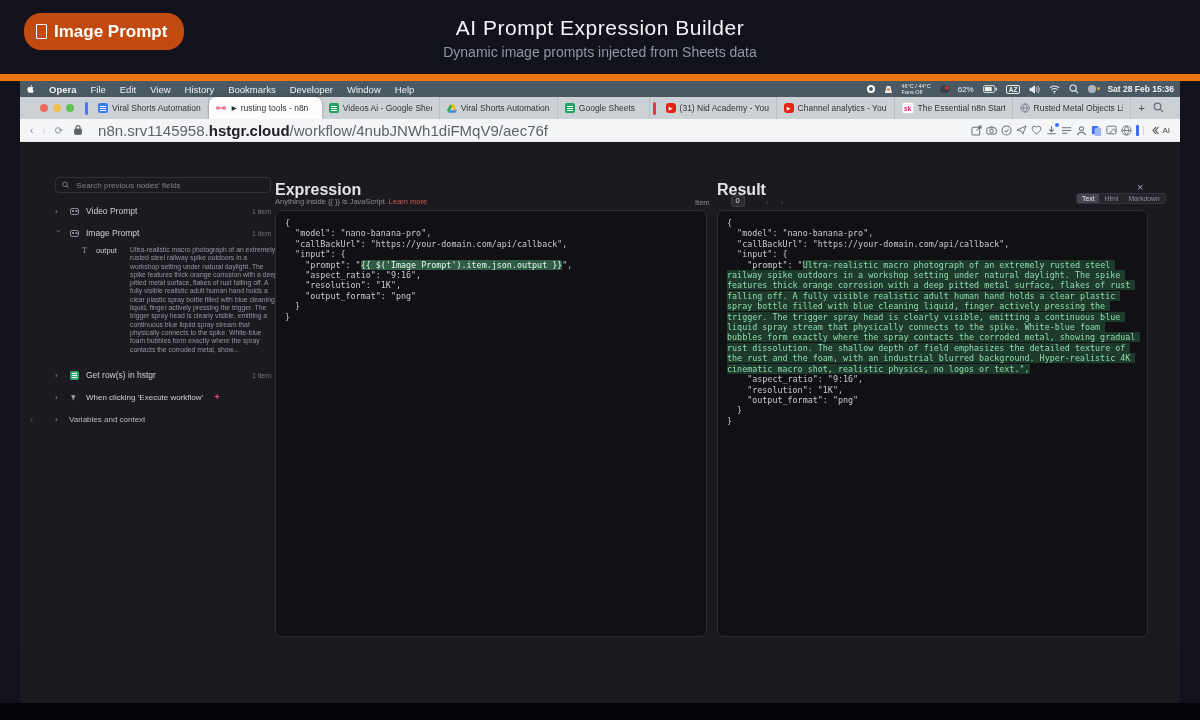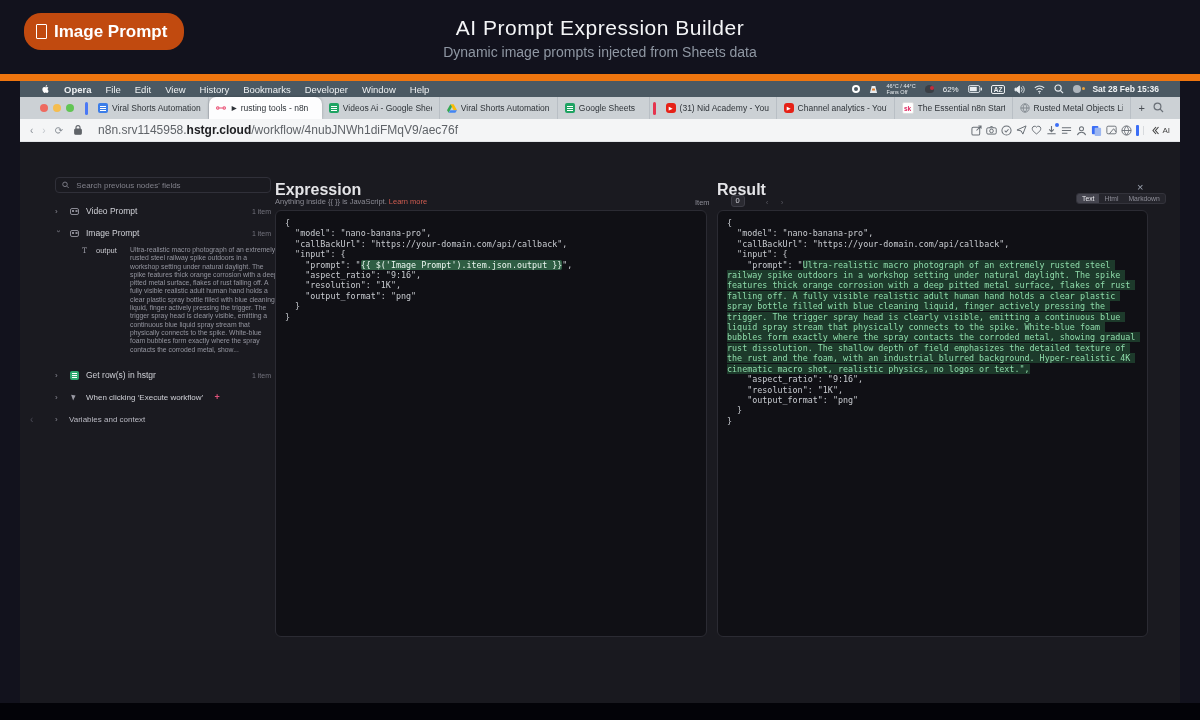--- a/index.html
+++ b/index.html
@@ -18,7 +18,7 @@
   #browser{position:absolute;left:20px;top:81px;width:1160px;height:622px;background:#19191f}
   
   #menubar{position:absolute;left:0;top:0;width:1160px;height:16px;background:#4b5963;color:#eef1f3;
-    display:flex;align-items:center;font-size:9.5px;gap:14px;padding:0 21px;box-sizing:border-box}
+    display:flex;align-items:center;font-size:9.5px;gap:14px;padding:0 6px;box-sizing:border-box}
   #menubar .app{font-weight:bold}
   #menu-right{margin-left:auto;display:flex;align-items:center;gap:9px;font-size:8px}
   .sticon{display:inline-flex;align-items:center;justify-content:center}

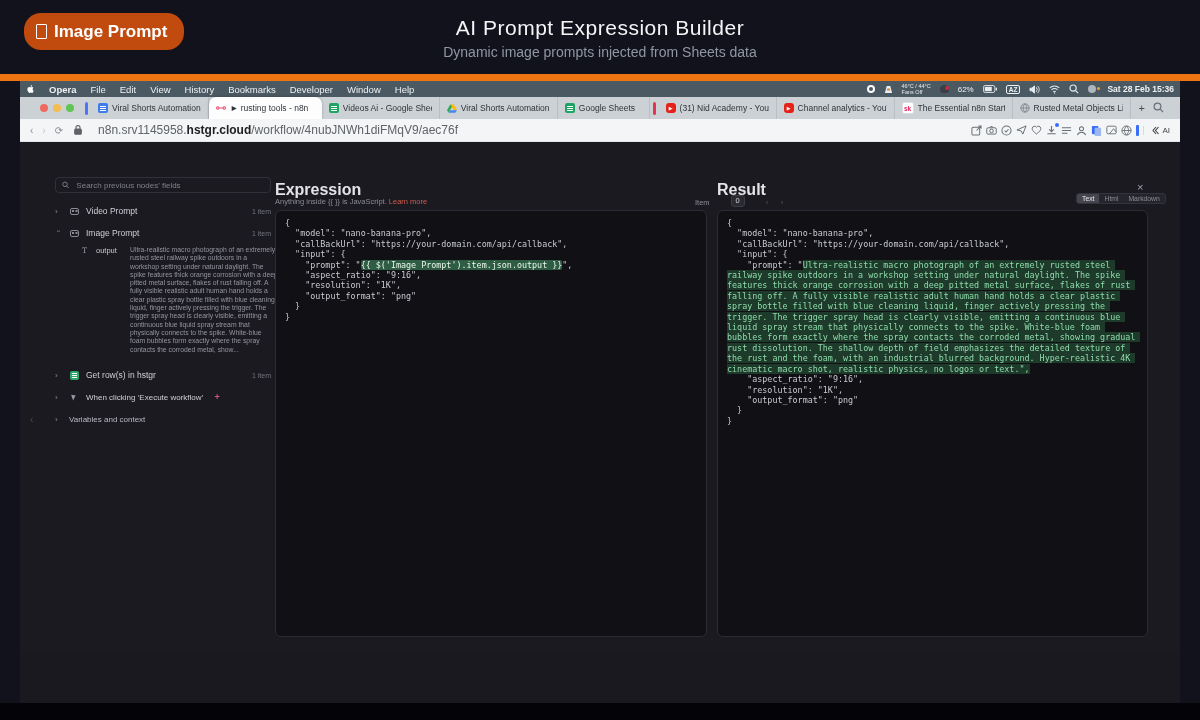--- a/index.html
+++ b/index.html
@@ -52,7 +52,7 @@
     display:flex;align-items:center;padding:0 10px;box-sizing:border-box;gap:9px}
   .nav{color:#878d94;font-size:10px}
   .nav.dim{color:#c3c8cd}
-  #url-text{font-size:12px;color:#5f6368;margin-left:6px;white-space:nowrap}
+  #url-text{font-size:15px;color:#5f6368;margin-left:6px;white-space:nowrap}
   #url-text b{color:#202124}
   #url-actions{margin-left:auto;display:flex;align-items:center;gap:4px}
   .uicon{display:inline-flex;width:11px;height:11px;align-items:center;justify-content:center}

